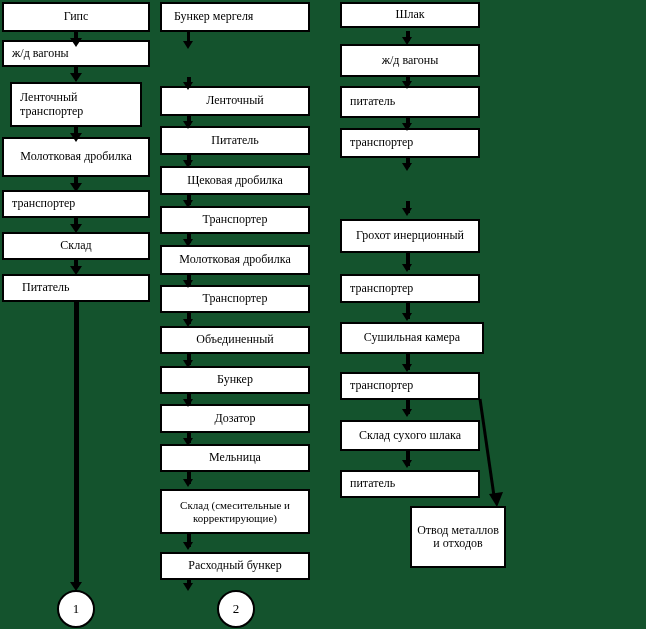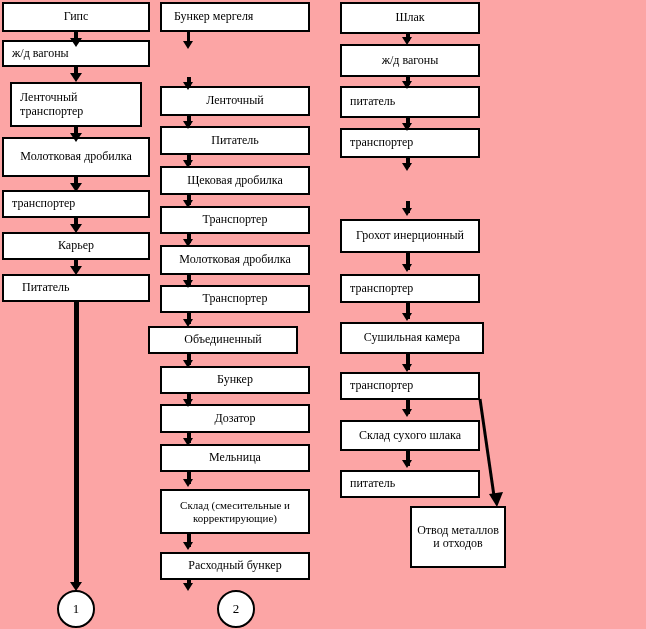--- a/index.html
+++ b/index.html
@@ -14,7 +14,7 @@
     position: relative;
     width: 646px;
     height: 629px;
-    background: #fca5a5;
+    background: #14532d;
     overflow: hidden;
   }
   .node {

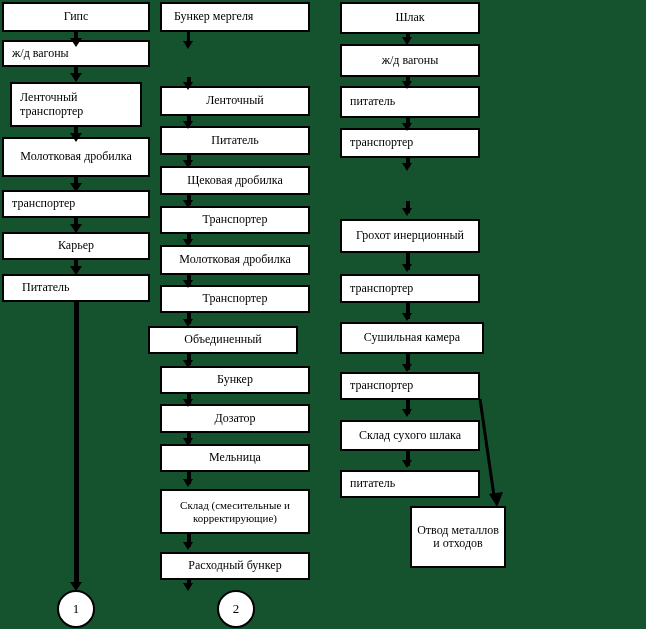--- a/index.html
+++ b/index.html
@@ -170,7 +170,7 @@
 
   <div class="circle" style="left:217px; top:590px; width:38px; height:38px;">2</div>
 
-  <div class="node" style="left:340px; top:2px; width:140px; height:32px;">Шлак</div>
+  <div class="node" style="left:340px; top:2px; width:140px; height:26px;">Шлак</div>
   <div class="connector stem" style="left:406px; top:31px; width:4px; height:10px;"></div>
   <div class="arrow-v thin" style="left:402px; top:37px;"></div>
 

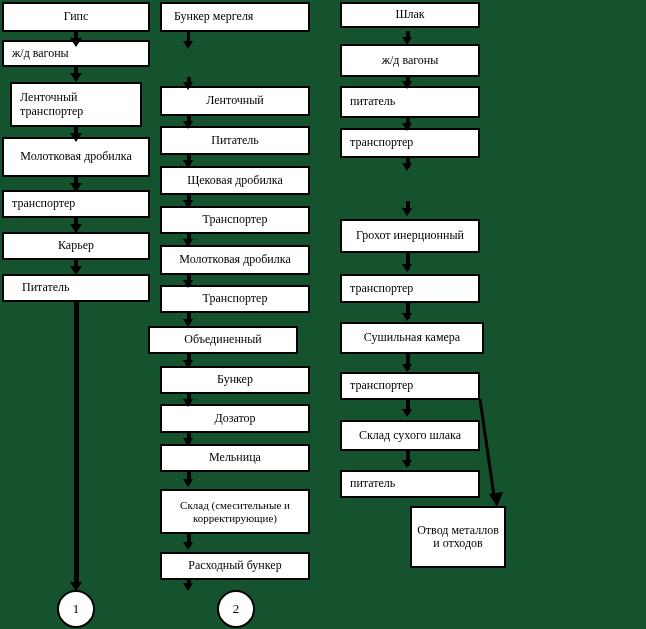--- a/index.html
+++ b/index.html
@@ -102,7 +102,7 @@
   <div class="connector stem" style="left:74px; top:218px; width:4px; height:10px;"></div>
   <div class="arrow-v" style="left:70px; top:224px;"></div>
 
-  <div class="node" style="left:2px; top:232px; width:148px; height:28px;">Карьер</div>
+  <div class="node" style="left:2px; top:232px; width:148px; height:28px;">Склад</div>
   <div class="connector stem" style="left:74px; top:260px; width:4px; height:10px;"></div>
   <div class="arrow-v" style="left:70px; top:266px;"></div>
 

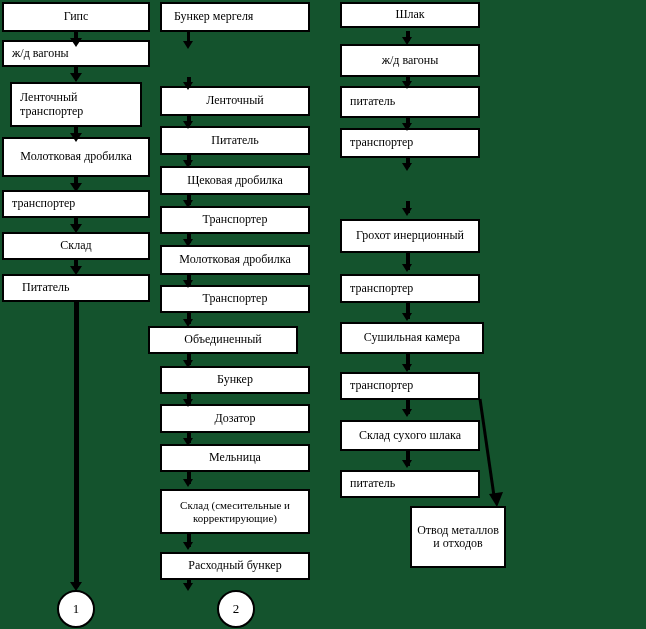--- a/index.html
+++ b/index.html
@@ -144,7 +144,7 @@
   <div class="connector stem" style="left:187px; top:313px; width:4px; height:11px;"></div>
   <div class="arrow-v thin" style="left:183px; top:319px;"></div>
 
-  <div class="node" style="left:148px; top:326px; width:150px; height:28px;">Объединенный</div>
+  <div class="node" style="left:160px; top:326px; width:150px; height:28px;">Объединенный</div>
   <div class="connector stem" style="left:187px; top:354px; width:4px; height:11px;"></div>
   <div class="arrow-v thin" style="left:183px; top:360px;"></div>
 

